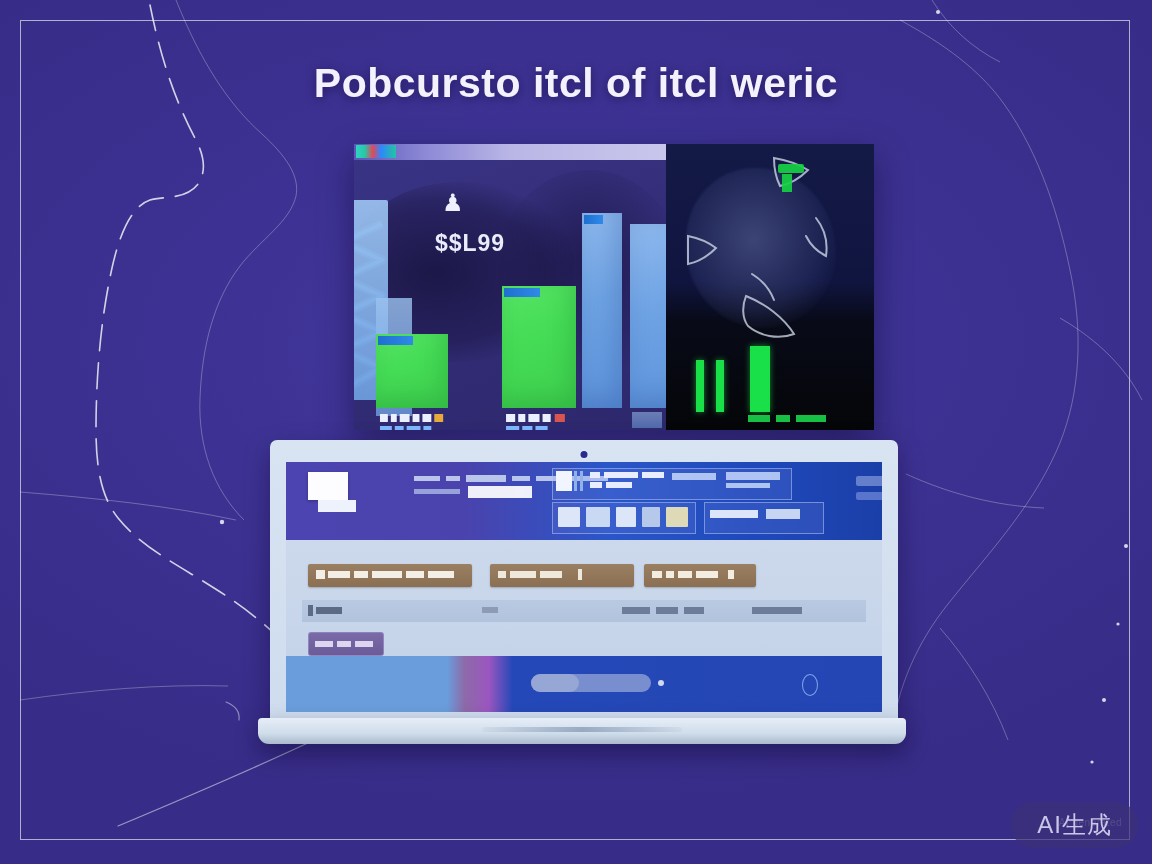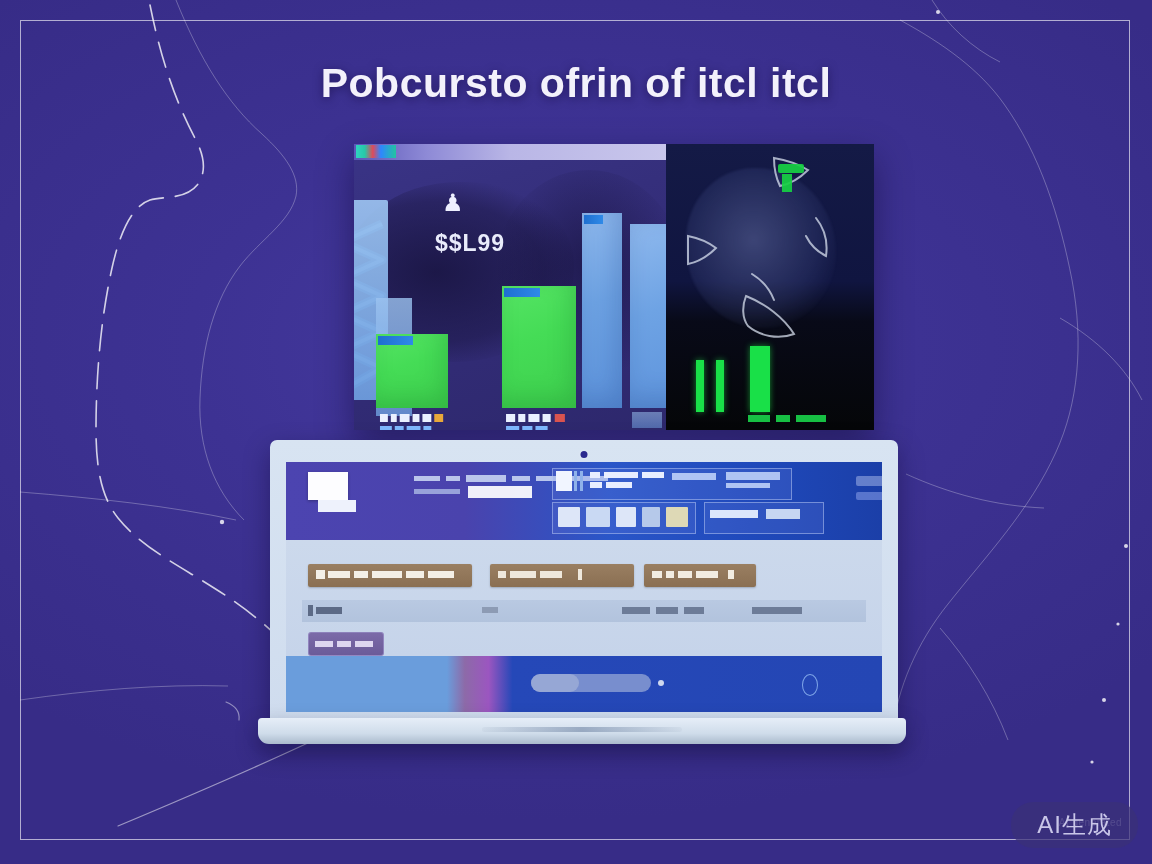--- a/index.html
+++ b/index.html
@@ -247,7 +247,7 @@
     <div class="frame"></div>
   </div>
 
-  <div class="title">Pobcursto ofrin of itcl itcl</div>
+  <div class="title">Pobcursto itcl of itcl weric</div>
 
   <div class="chart-panel">
 

